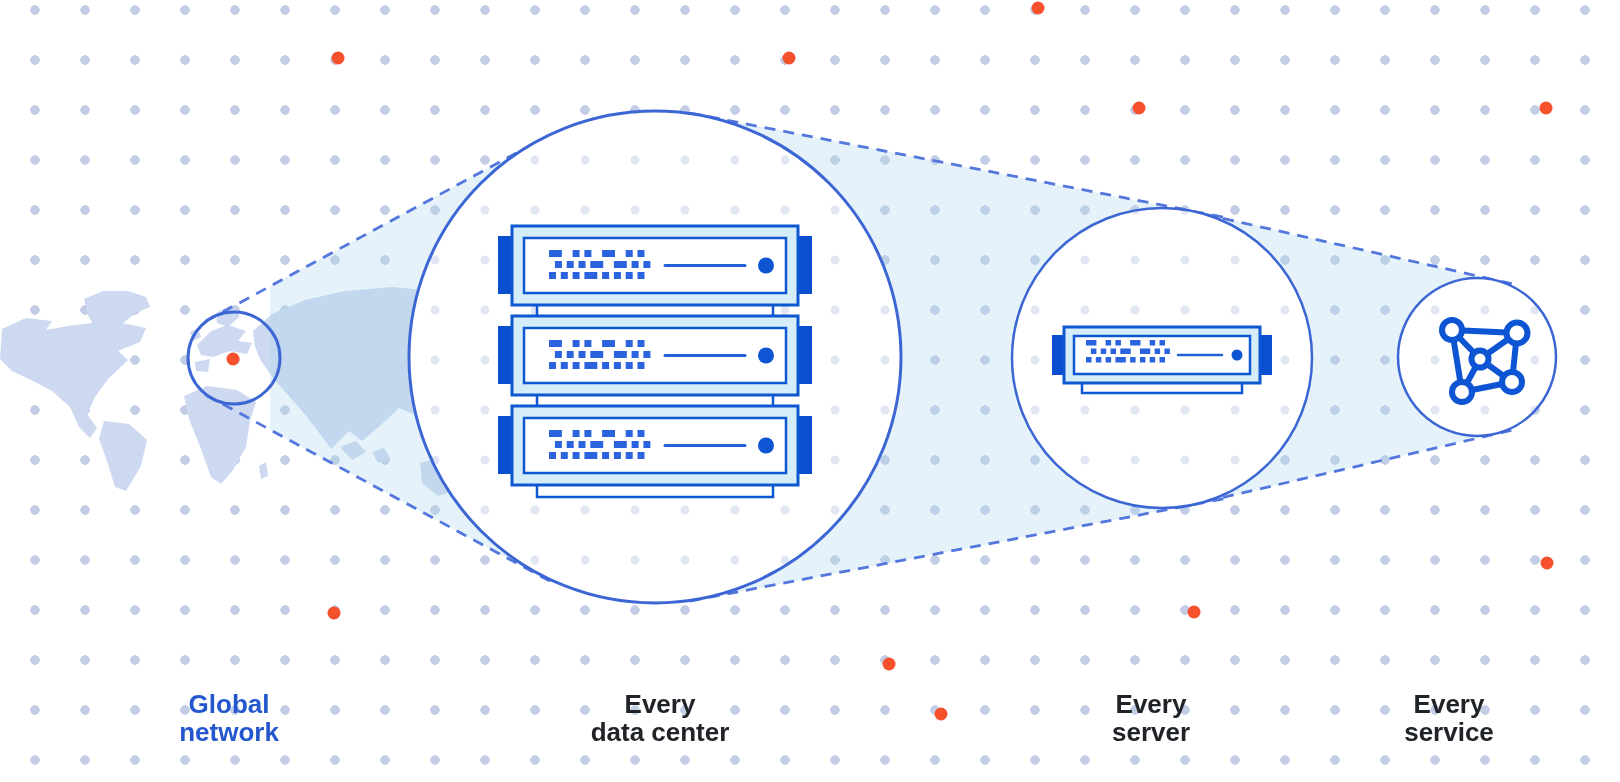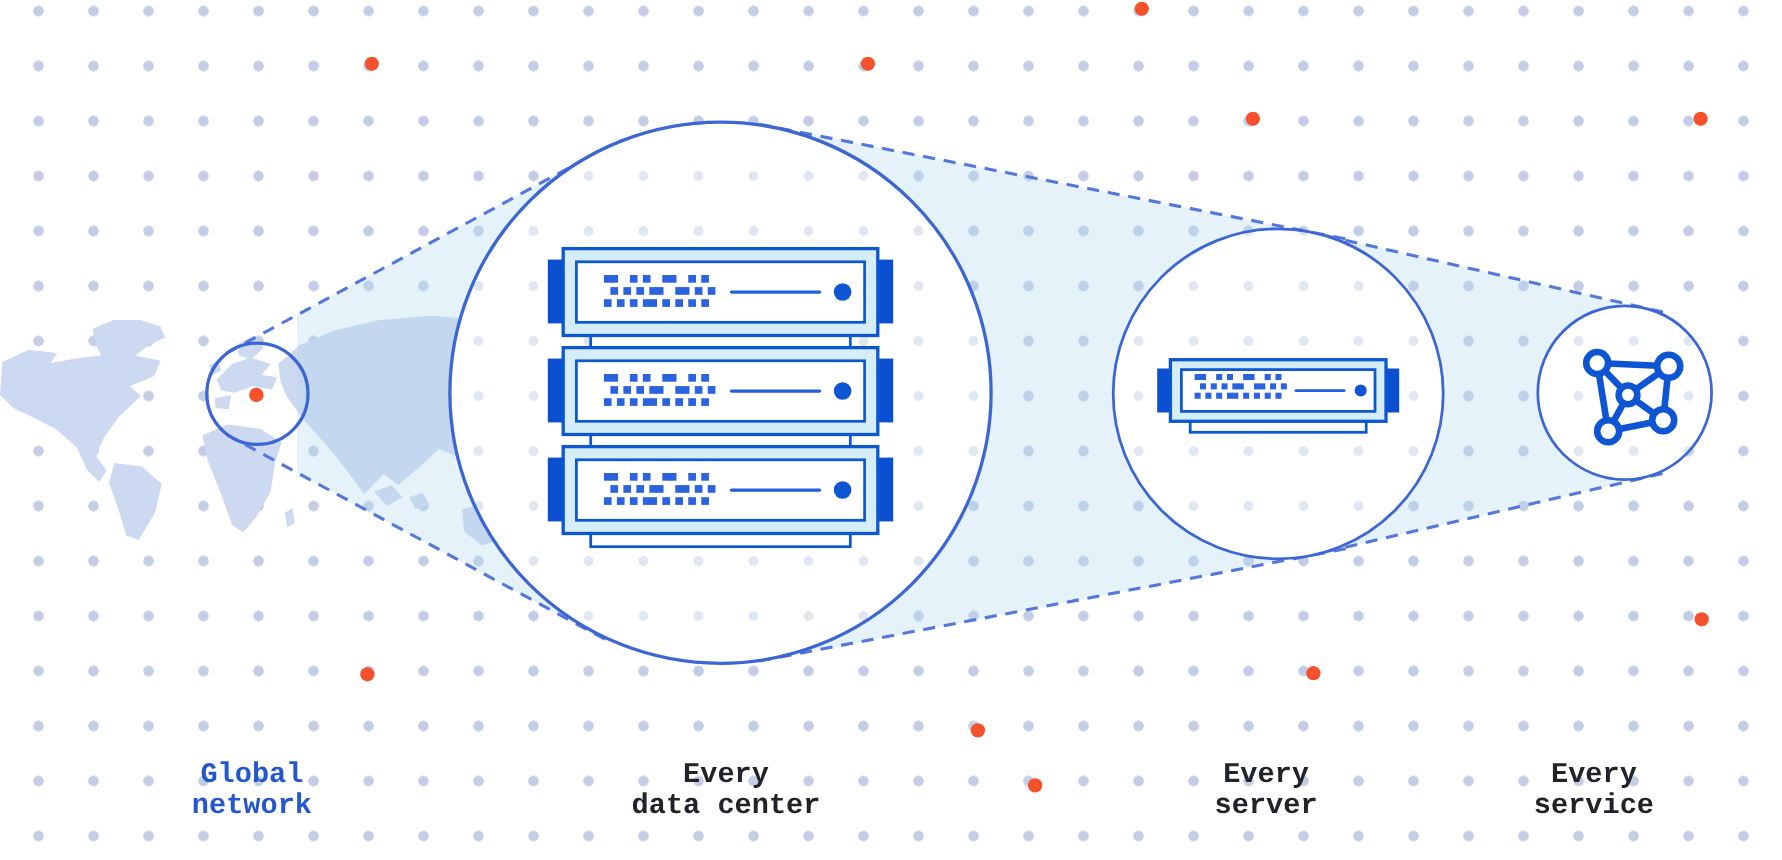--- a/index.html
+++ b/index.html
@@ -7,7 +7,7 @@
     position:relative;width:1620px;height:782px;overflow:hidden;background:#ffffff;
     background-image:radial-gradient(circle,#c3cde6 4.5px,transparent 5px);
     background-size:50px 50px;background-position:10px -15px;
-    font-family:Liberation Mono, monospace;
+    font-family:Liberation Sans, sans-serif;
   }
   .diagram-svg{position:absolute;left:0;top:0;}
   .orange-dot{position:absolute;width:13px;height:13px;border-radius:50%;transform:translate(-50%,-50%);}

